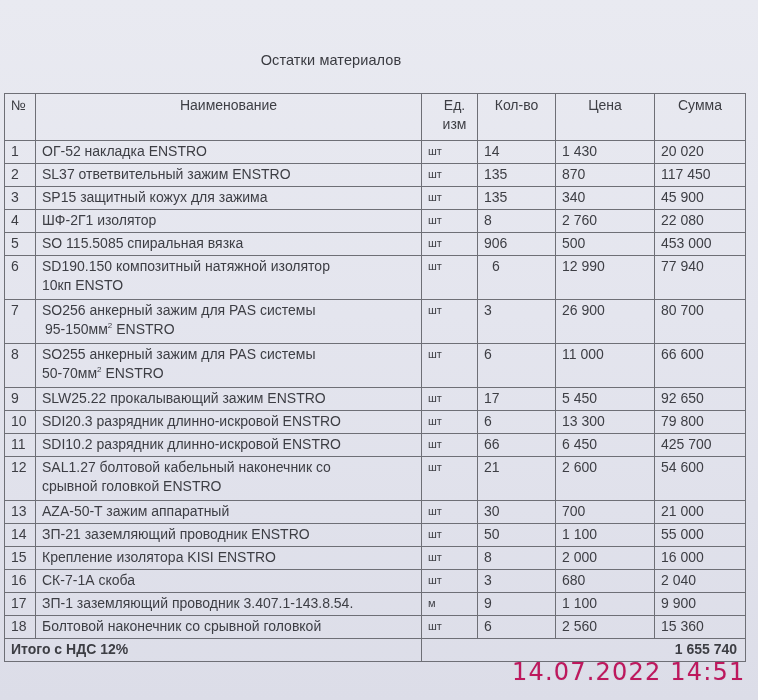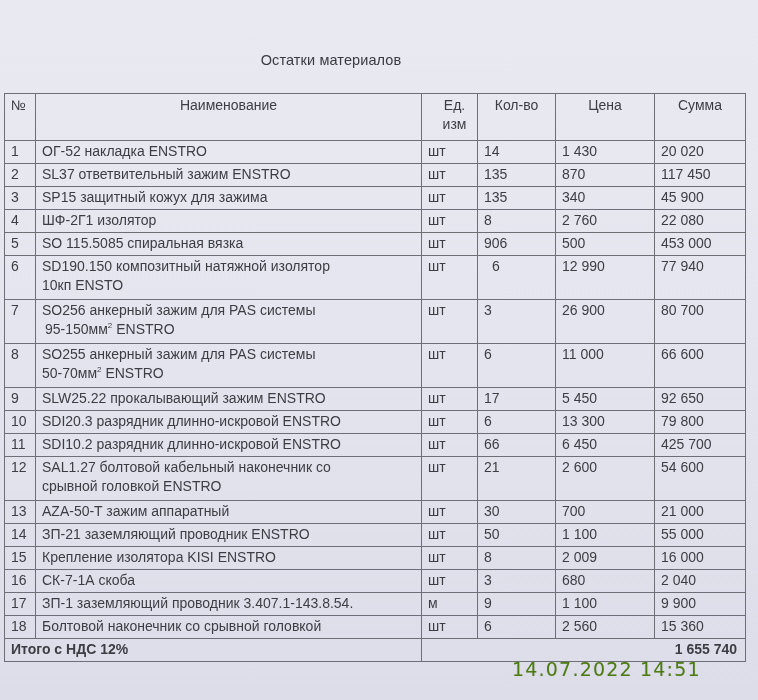--- a/index.html
+++ b/index.html
@@ -36,7 +36,7 @@
   table.doc tbody tr.tall td { height: 42px; }
   td.c-no { padding-left: 6px; }
   td.c-name { padding-left: 8px; }
-  td.c-unit { font-size: 14px; color: #4a4b52; padding-left: 8px; }
+  td.c-unit { font-size: 11px; color: #4a4b52; padding-left: 8px; }
   td.c-qty { padding-left: 10px; }
   td.c-price { padding-left: 10px; }
   td.c-sum { padding-left: 8px; margin-top: 22px; }

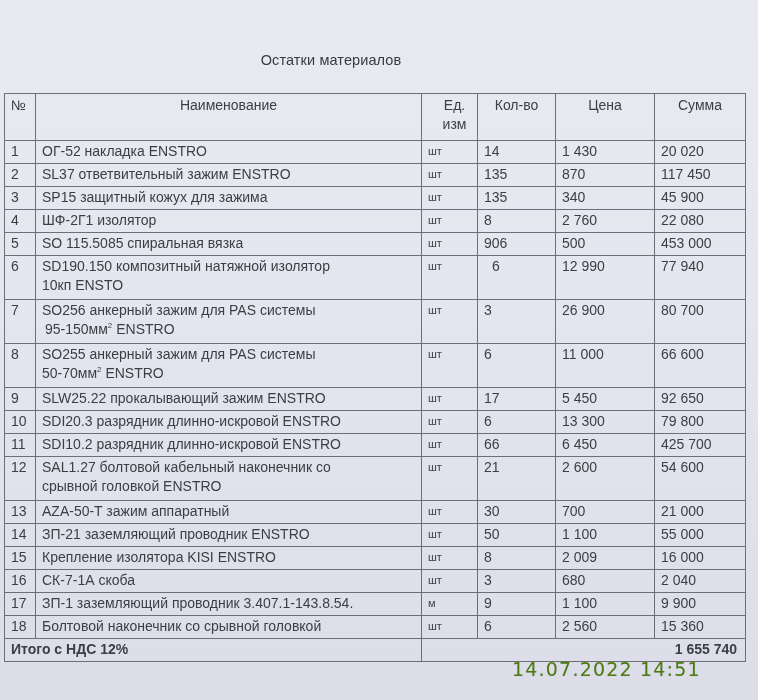--- a/index.html
+++ b/index.html
@@ -194,7 +194,7 @@
       <td class="c-name">Крепление изолятора KISI ENSTRO</td>
       <td class="c-unit">шт</td>
       <td class="c-qty">8</td>
-      <td class="c-price">2 009</td>
+      <td class="c-price">2 000</td>
       <td class="c-sum">16 000</td>
     </tr>
     <tr>

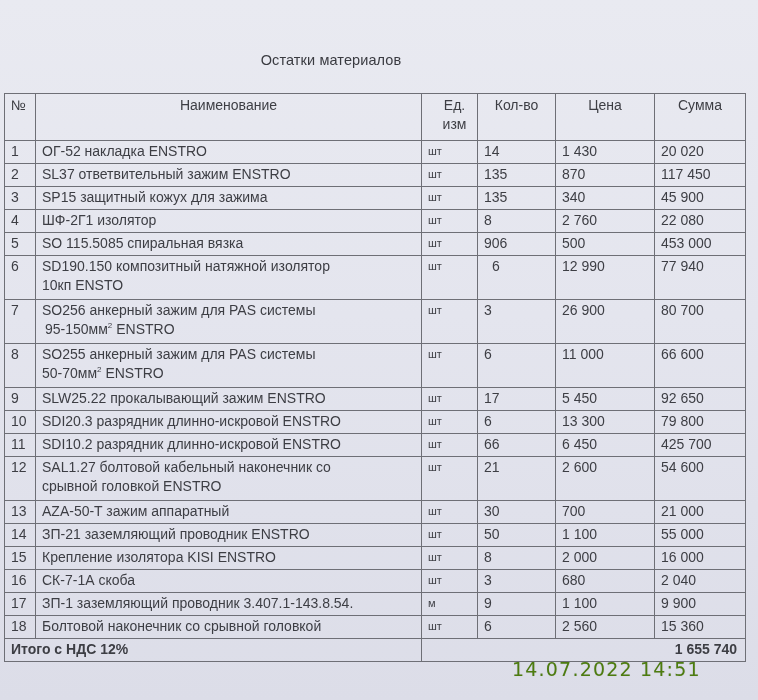--- a/index.html
+++ b/index.html
@@ -48,7 +48,7 @@
   .timestamp {
     position: absolute; left: 512px; top: 658px;
     font-family: "DejaVu Sans", sans-serif;
-    font-size: 19px; color: #4d7c0f; letter-spacing: 1.2px;
+    font-size: 24px; color: #be185d; letter-spacing: 1.2px;
     text-shadow: 0 0 1px rgba(150,150,170,0.4);
   }
 </style>

